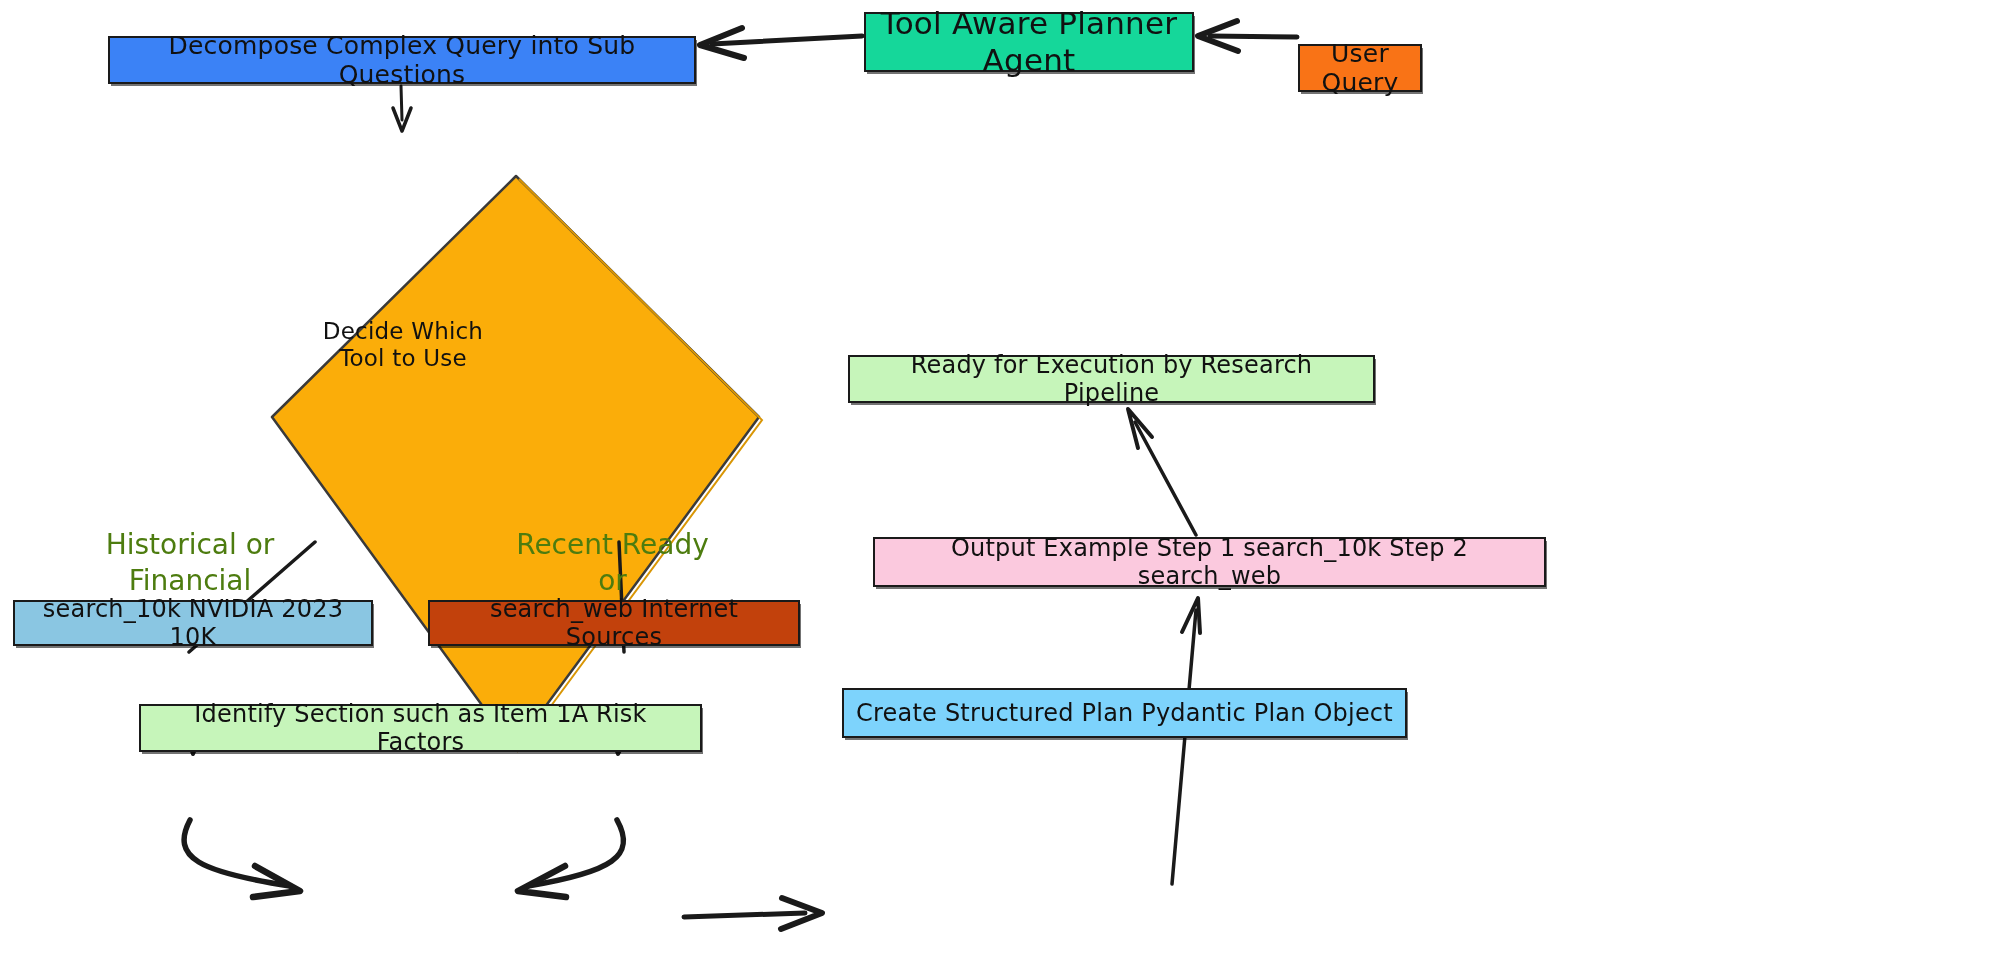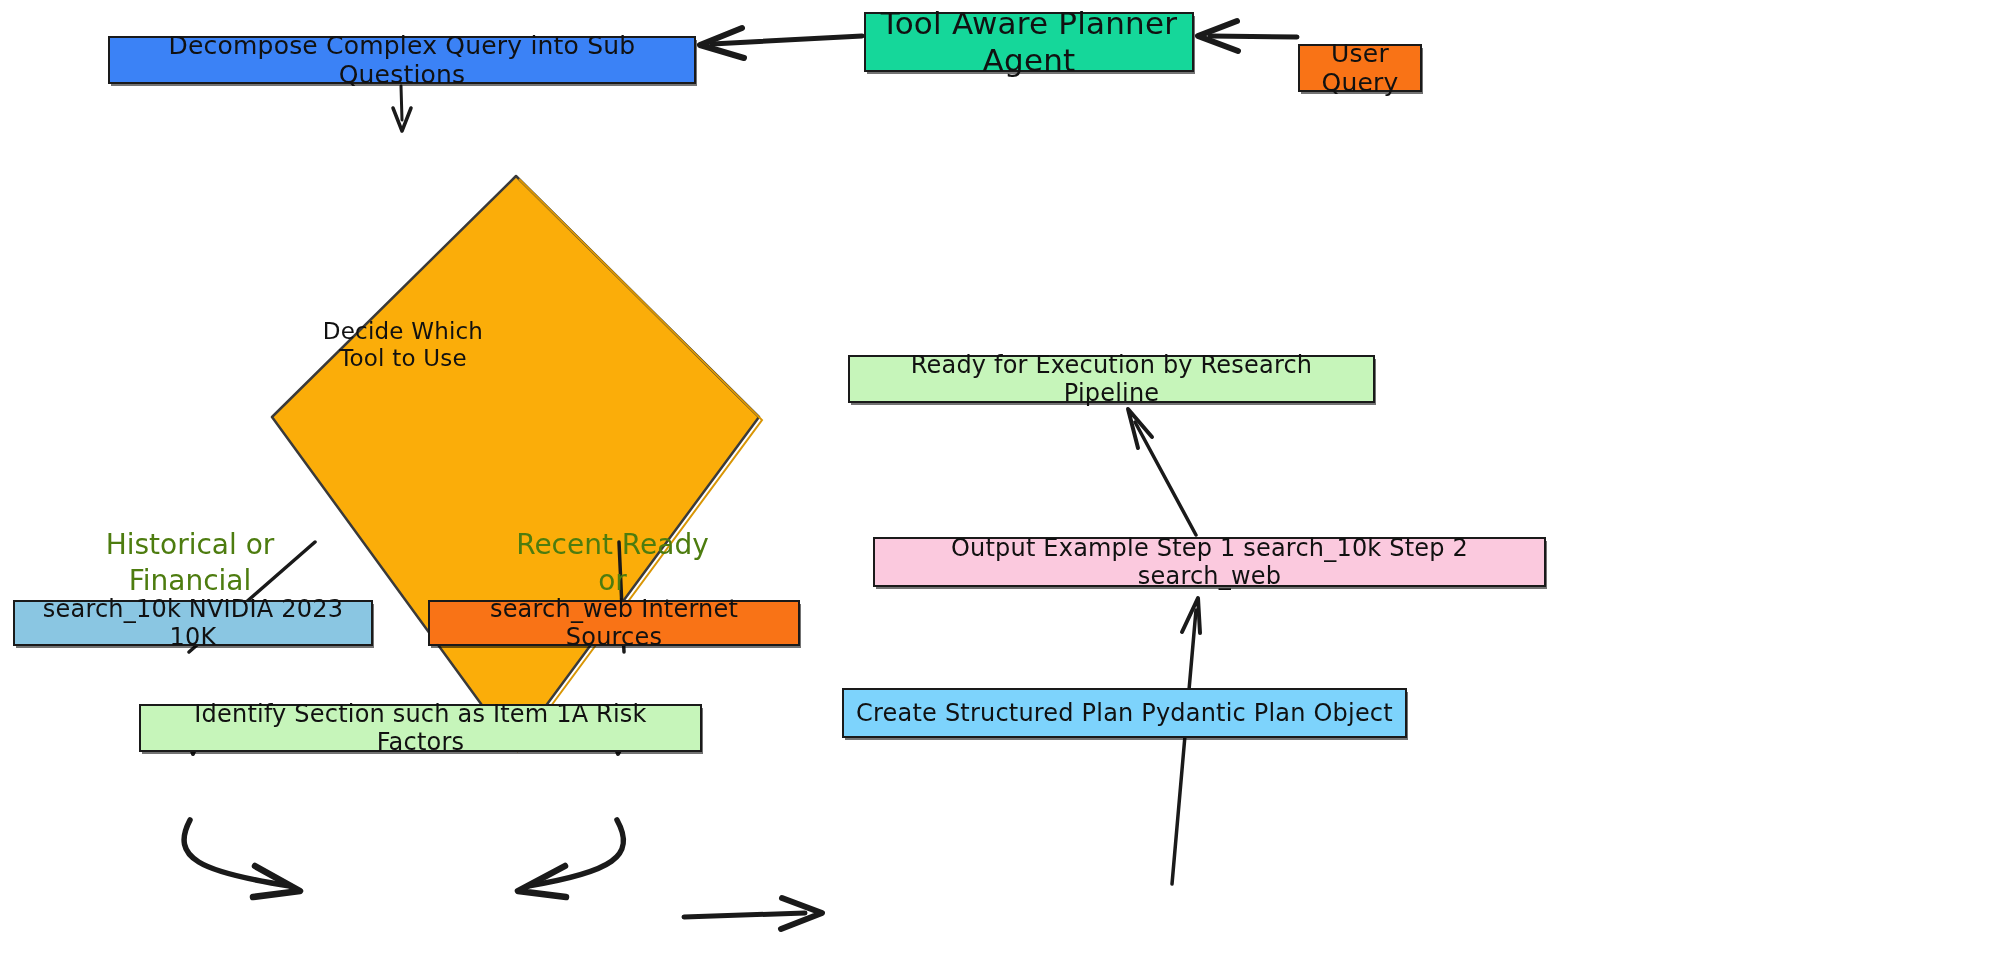--- a/index.html
+++ b/index.html
@@ -87,7 +87,7 @@
   }
   #node-searchweb {
     left: 428px; top: 600px; width: 372px; height: 46px;
-    background: #f97316;
+    background: #c2410c;
     font-size: 24px;
     box-shadow: 2px 3px 0 -1px rgba(0,0,0,0.55);
   }

